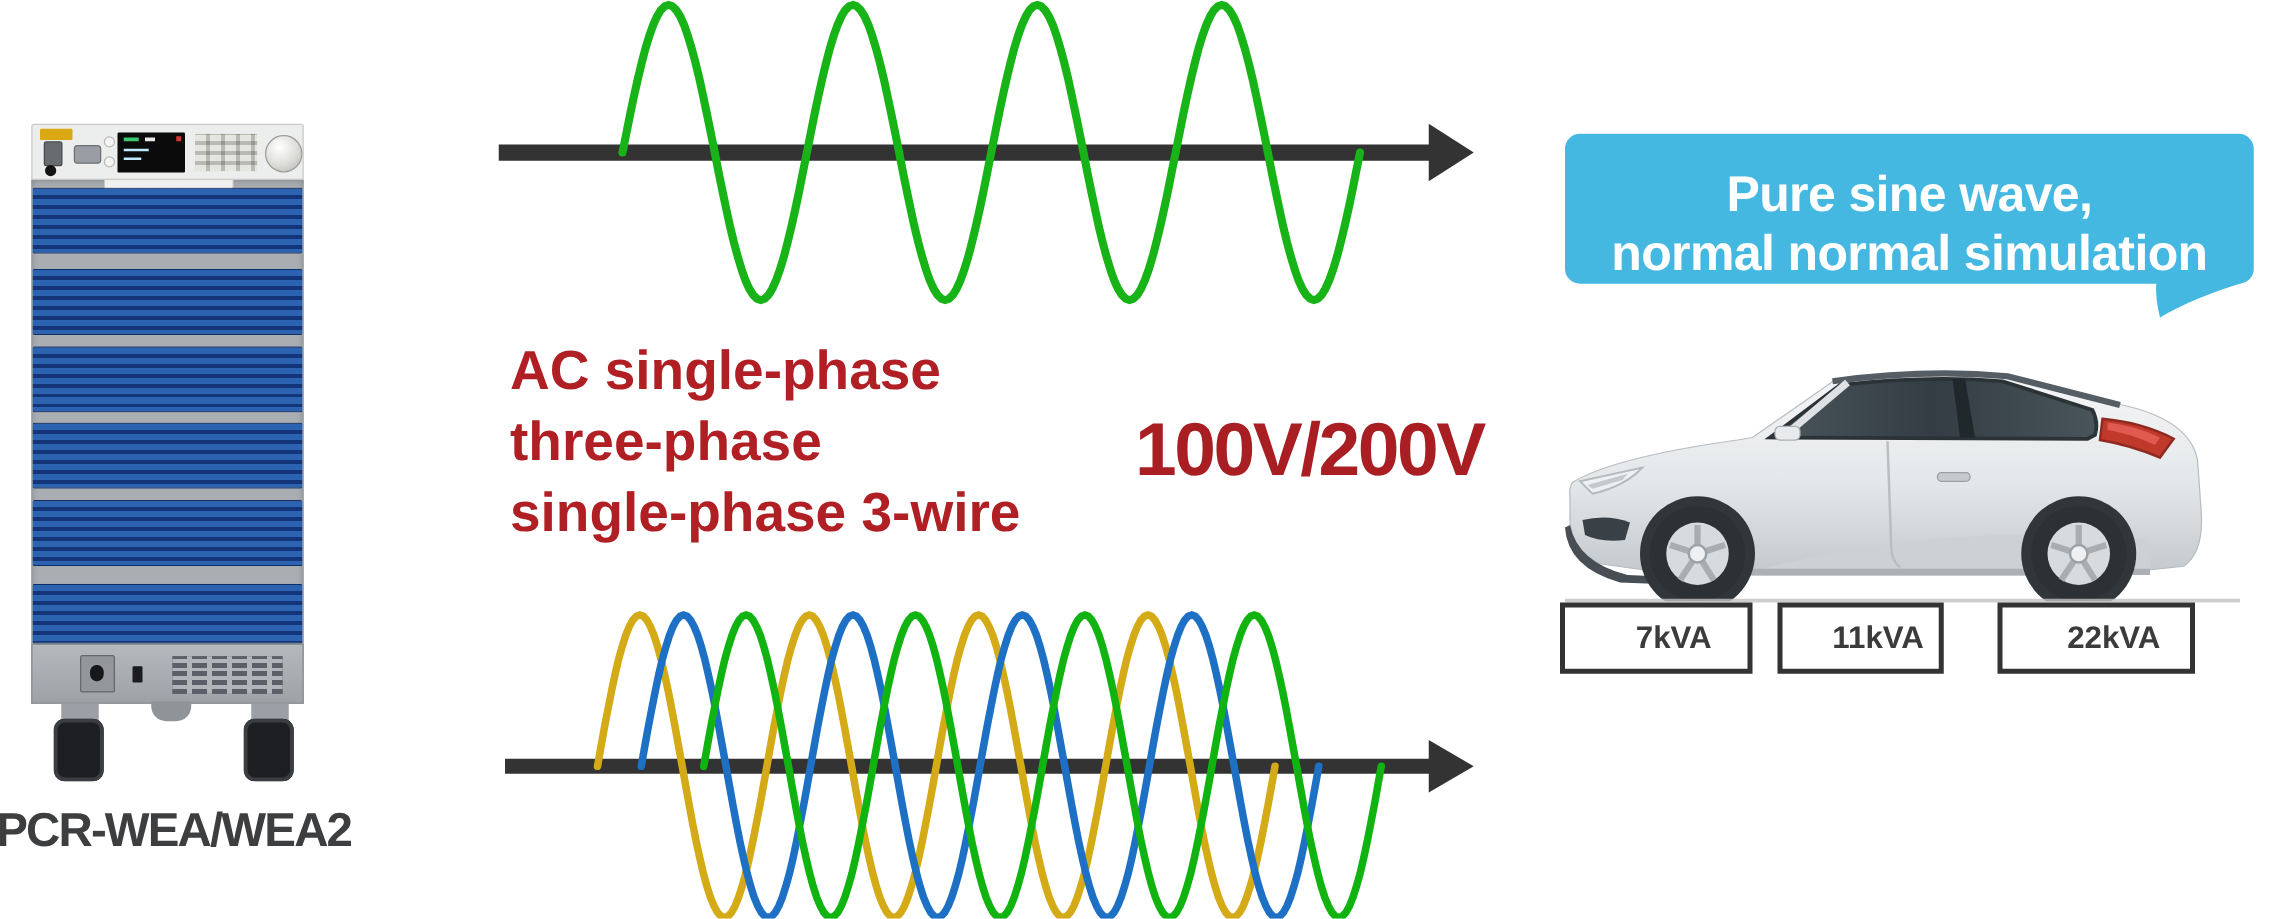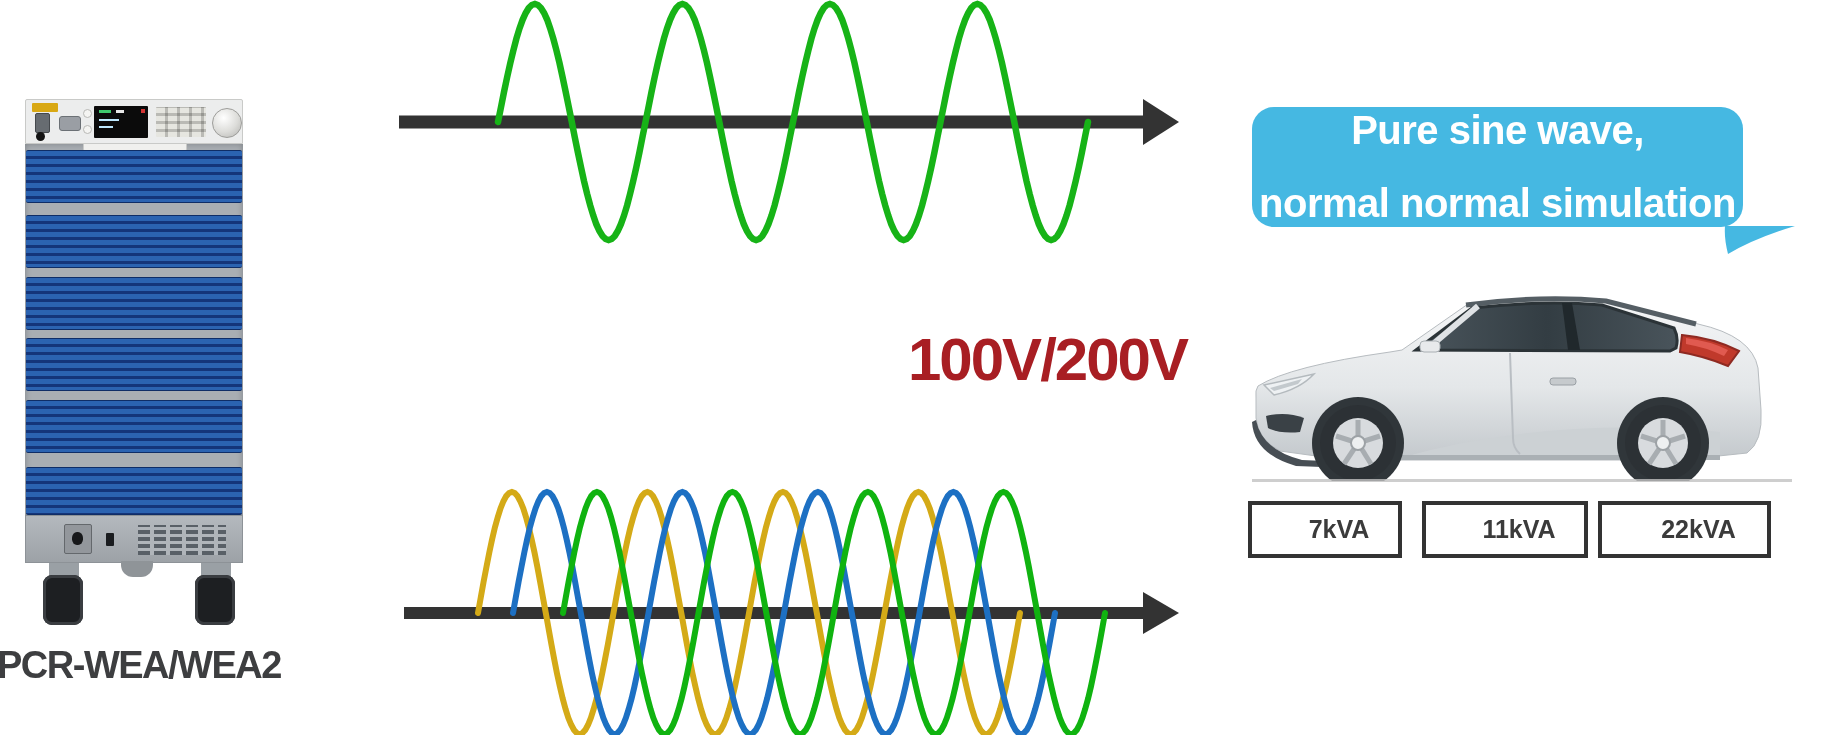--- a/index.html
+++ b/index.html
@@ -67,9 +67,9 @@
     letter-spacing:-2px;color:#a81e23;white-space:nowrap;line-height:60px;margin-left:10px;}
 
   
-  .bubble{position:absolute;left:1252px;top:107px;width:491px;height:120px;border-radius:22px;
+  .bubble{position:absolute;left:1252px;top:107px;width:551px;height:120px;border-radius:12px;
     background:#45b8e2;color:#ffffff;display:flex;flex-direction:column;align-items:center;
-    justify-content:space-between;font-size:40px;font-weight:bold;line-height:47px;letter-spacing:-.5px;
+    justify-content:flex-end;font-size:40px;font-weight:bold;line-height:47px;letter-spacing:-.5px;
     text-align:center;white-space:nowrap;}
   .bubble-tail{position:absolute;left:1700px;top:226px;width:100px;height:30px;}
 

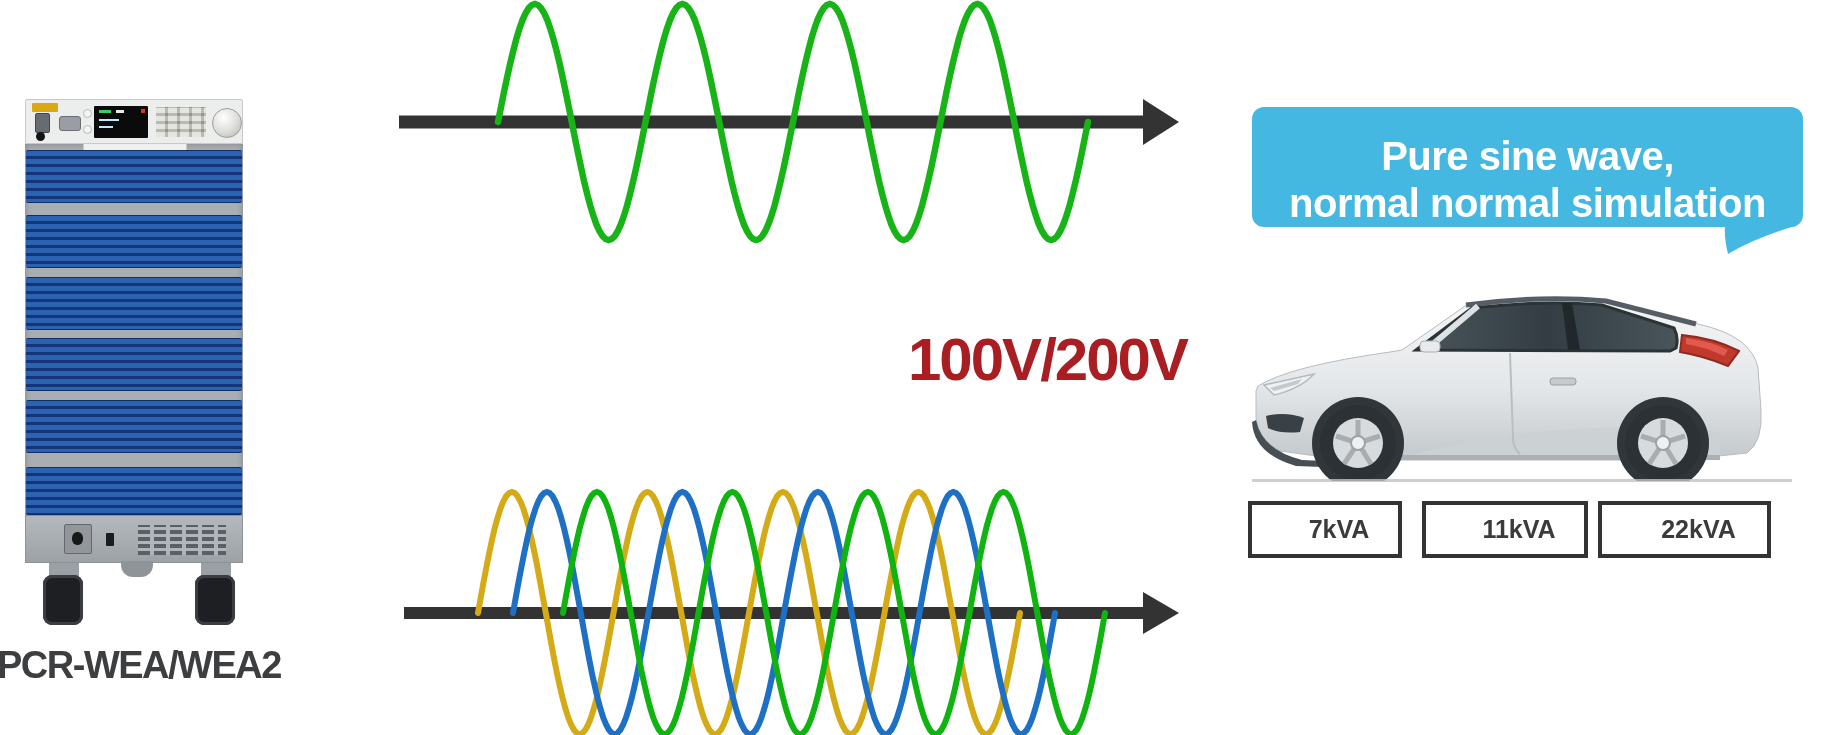--- a/index.html
+++ b/index.html
@@ -145,6 +145,11 @@
   </div>
   <div class="device-label" style="color: rgb(61, 62, 64);">PCR-WEA/WEA2</div>
 
+  <div class="phase-text" style="color: rgb(176, 31, 36);">
+    <div>AC single-phase</div>
+    <div>three-phase</div>
+    <div>single-phase 3-wire</div>
+  </div>
   <div class="voltage-text" style="color: rgb(168, 30, 35);">100V/200V</div>
 
   <div class="bubble" style="background: rgb(69, 184, 226); color: rgb(255, 255, 255);">

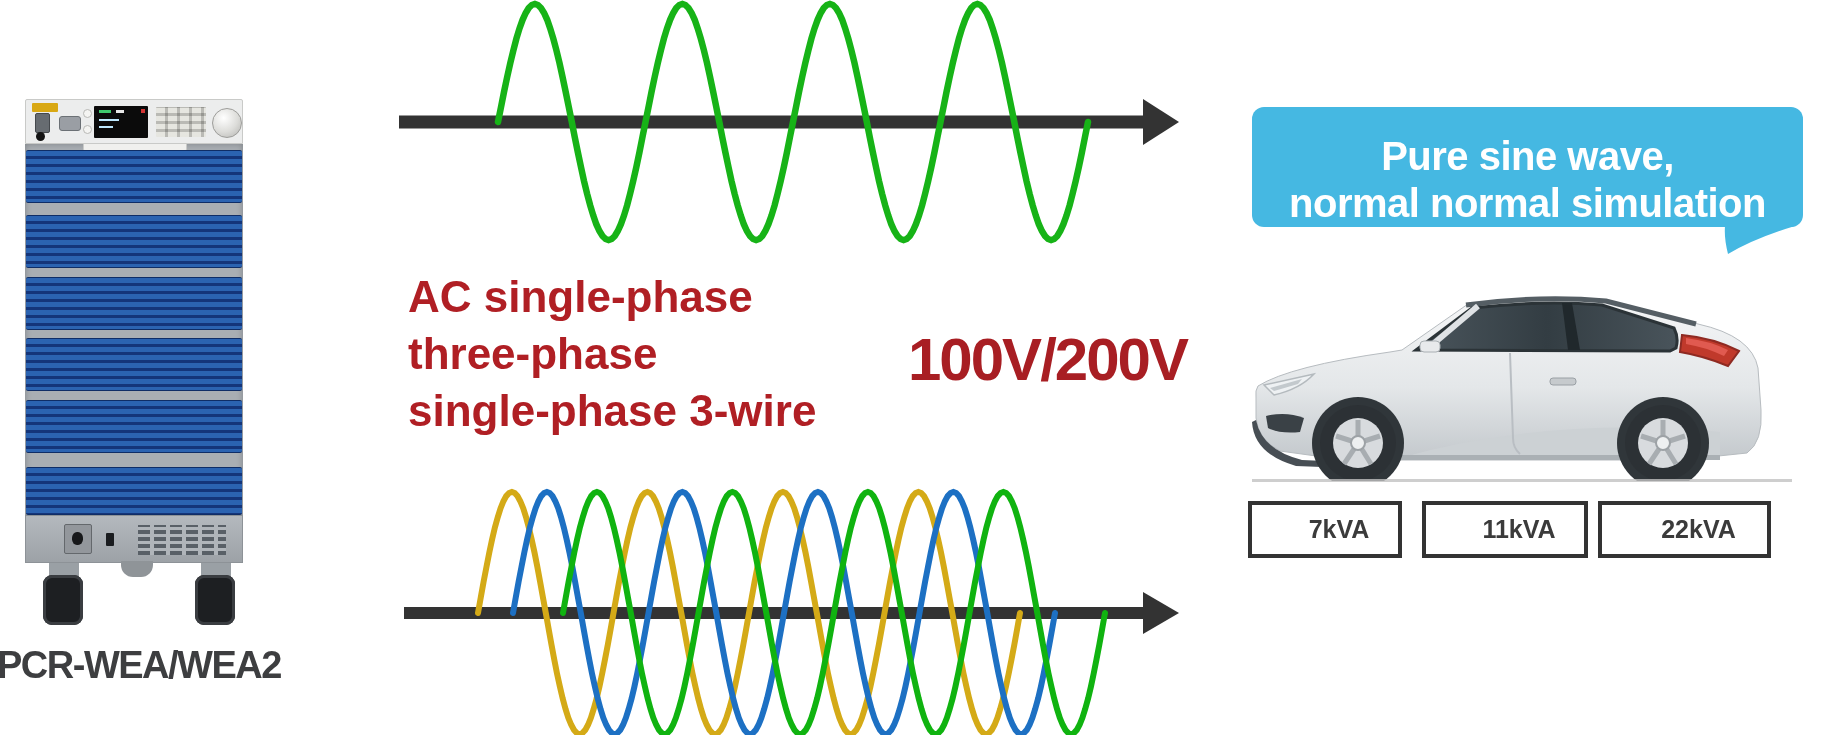--- a/index.html
+++ b/index.html
@@ -74,7 +74,7 @@
   .bubble-tail{position:absolute;left:1700px;top:226px;width:100px;height:30px;}
 
   
-  .rating-box{position:absolute;top:501px;height:57px;border:4px solid #333333;box-sizing:border-box;
+  .rating-box{position:absolute;top:482px;height:57px;border:4px solid #333333;box-sizing:border-box;
     display:flex;align-items:center;justify-content:center;font-size:25px;font-weight:bold;
     color:#3b3b3b;background:#ffffff;letter-spacing:0;padding-left:28px;}
   .rating-1{left:1248px;width:154px;}

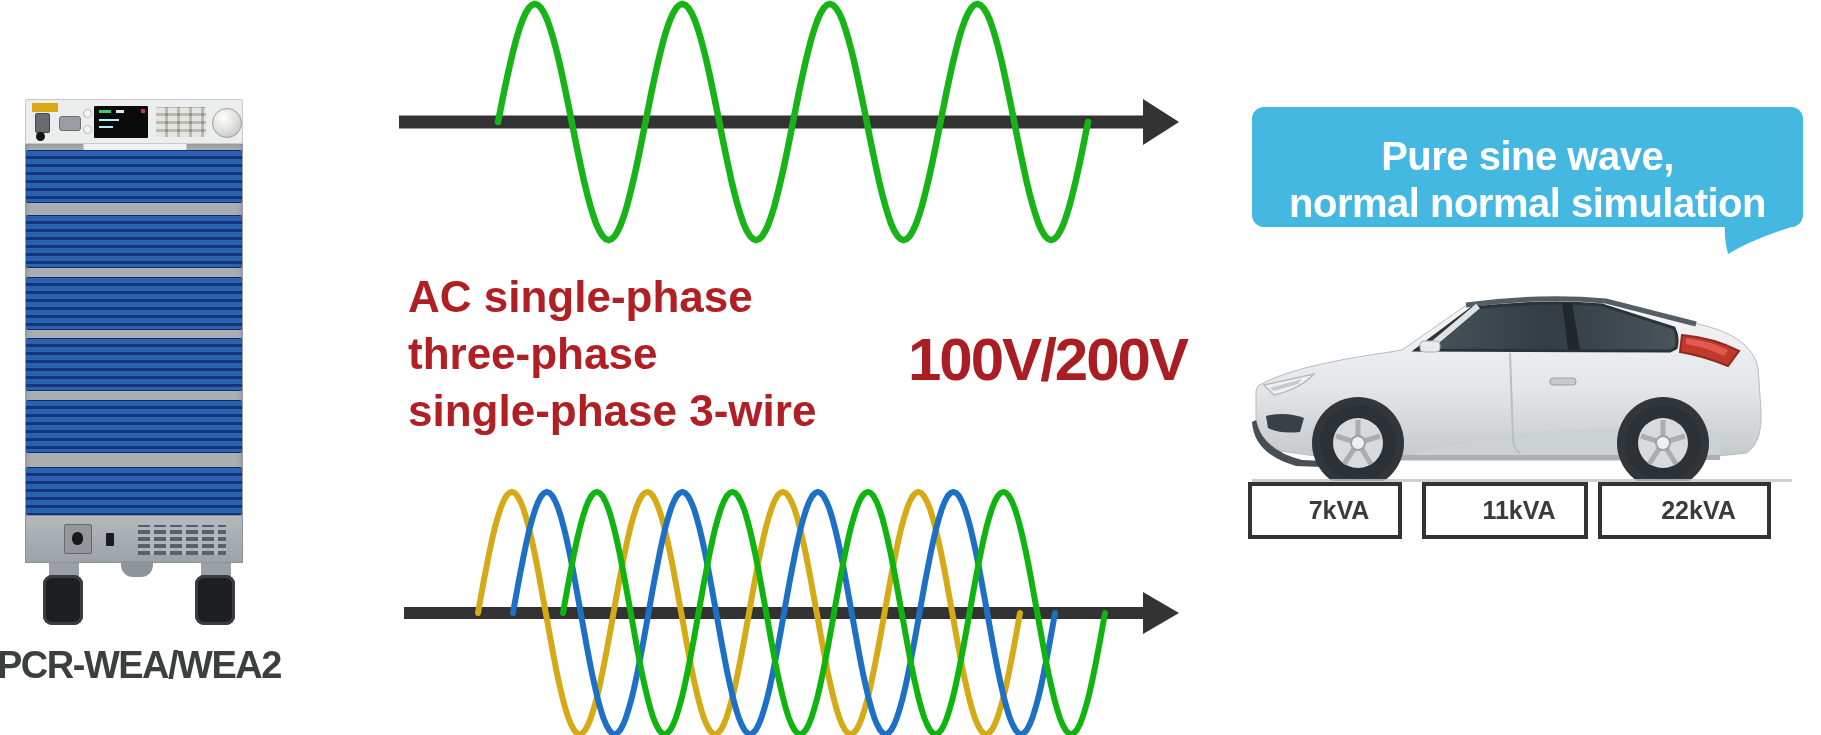--- a/index.html
+++ b/index.html
@@ -78,7 +78,7 @@
     display:flex;align-items:center;justify-content:center;font-size:25px;font-weight:bold;
     color:#3b3b3b;background:#ffffff;letter-spacing:0;padding-left:28px;}
   .rating-1{left:1248px;width:154px;}
-  .rating-2{left:1422px;width:166px;}
+  .rating-2{left:1422px;width:133px;}
   .rating-3{left:1598px;width:173px;}
 
   .diagram-svg{position:absolute;left:0;top:0;pointer-events:none;}

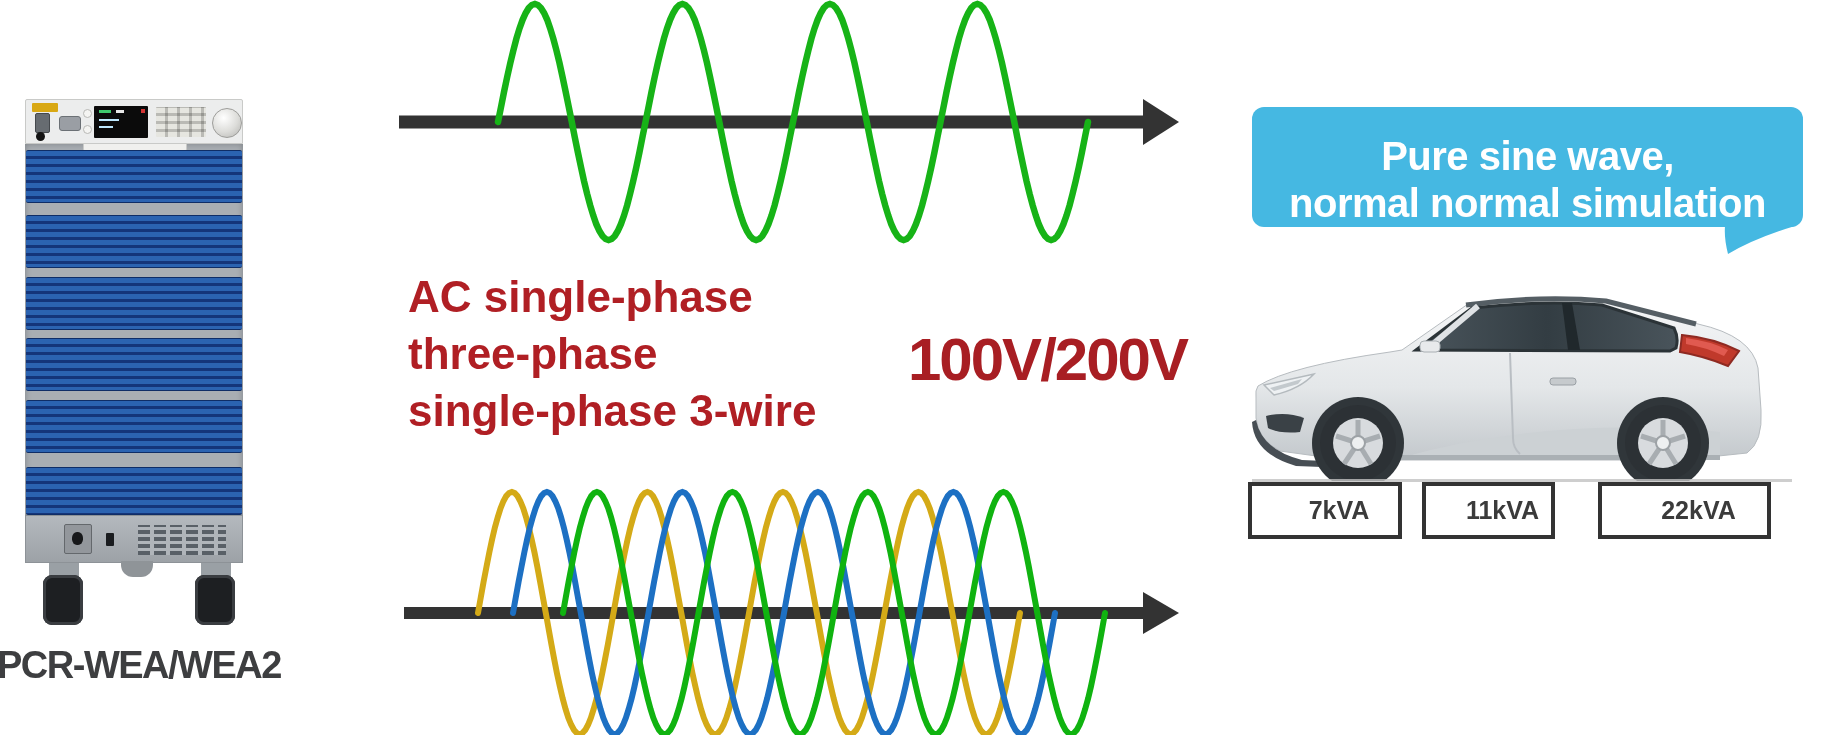--- a/index.html
+++ b/index.html
@@ -79,7 +79,7 @@
     color:#3b3b3b;background:#ffffff;letter-spacing:0;padding-left:28px;}
   .rating-1{left:1248px;width:154px;}
   .rating-2{left:1422px;width:133px;}
-  .rating-3{left:1598px;width:173px;}
+  .rating-3{left:1598px;width:158px;}
 
   .diagram-svg{position:absolute;left:0;top:0;pointer-events:none;}
   .car-svg{position:absolute;left:1250px;top:290px;}

